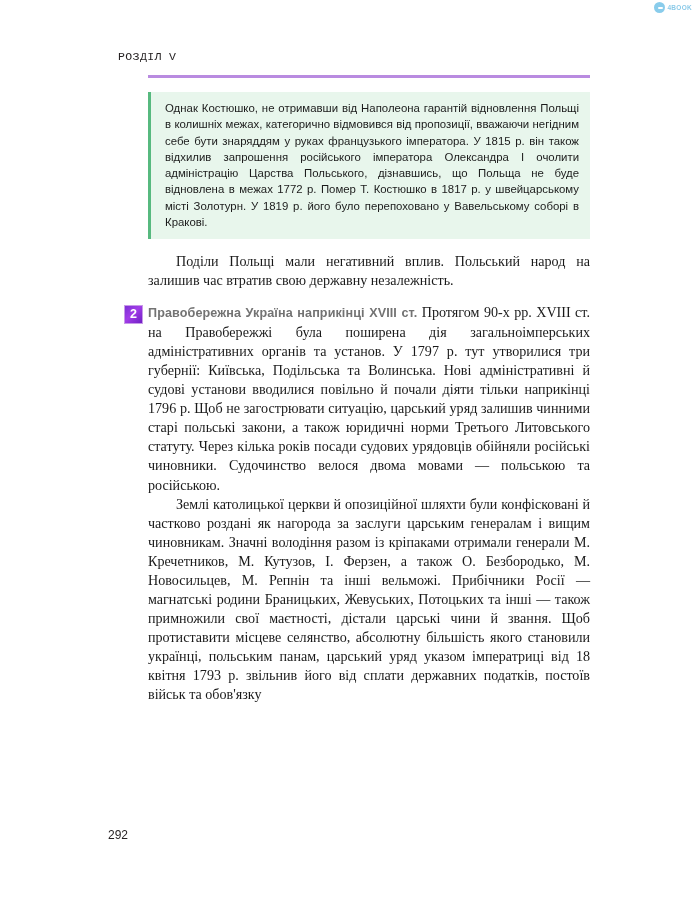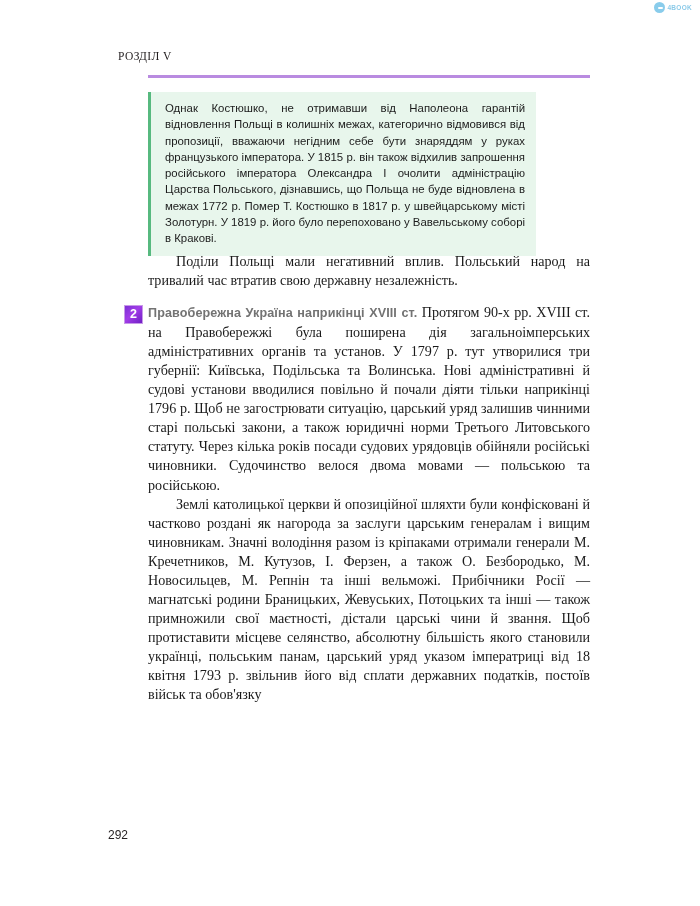--- a/index.html
+++ b/index.html
@@ -55,7 +55,7 @@
     position: absolute;
     left: 118px;
     top: 50px;
-    font-family: Liberation Serif, serif;
+    font-family: Liberation Mono, monospace;
     font-size: 11.5px;
     color: #231f20;
     letter-spacing: 0.4px;

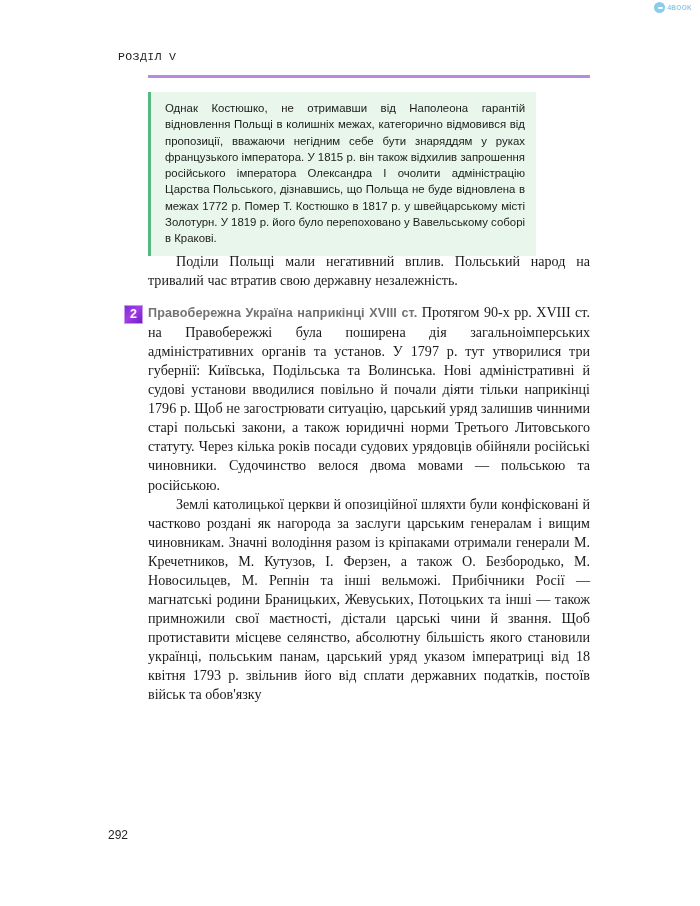--- a/index.html
+++ b/index.html
@@ -74,7 +74,7 @@
     position: absolute;
     left: 148px;
     top: 92px;
-    width: 388px;
+    width: 442px;
     background: #e8f6ec;
     border-left: 3px solid #57b97f;
     box-sizing: border-box;

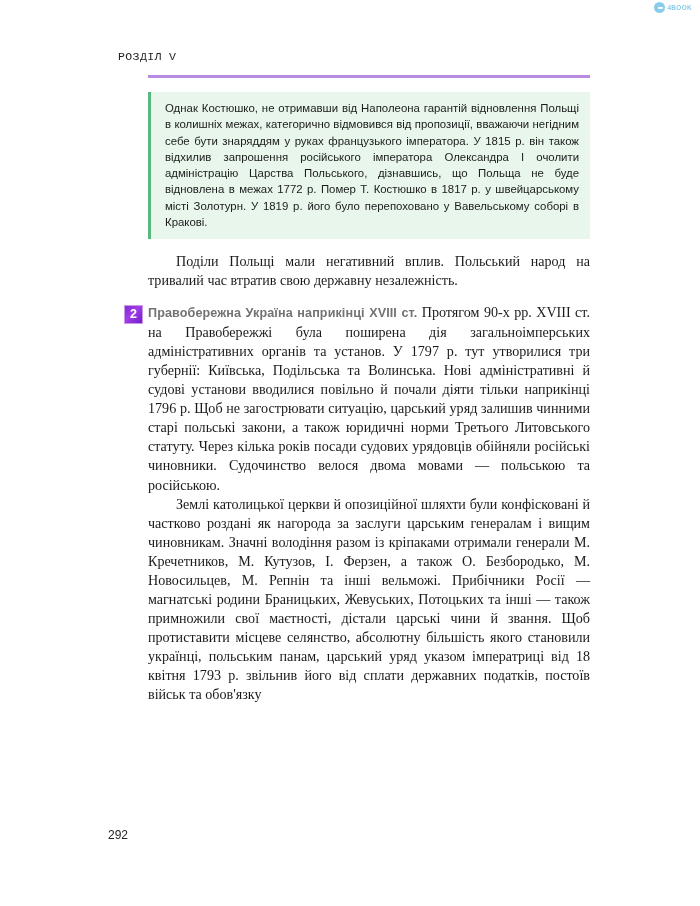--- a/index.html
+++ b/index.html
@@ -165,7 +165,7 @@
 
 <div class="col">
 
-  <p>Поділи Польщі мали негативний вплив. Польський народ на тривалий час втратив свою державну незалежність.</p>
+  <p>Поділи Польщі мали негативний вплив. Польський народ на залишив час втратив свою державну незалежність.</p>
 
   <div class="section-block">
     <span class="num-badge">2</span>

